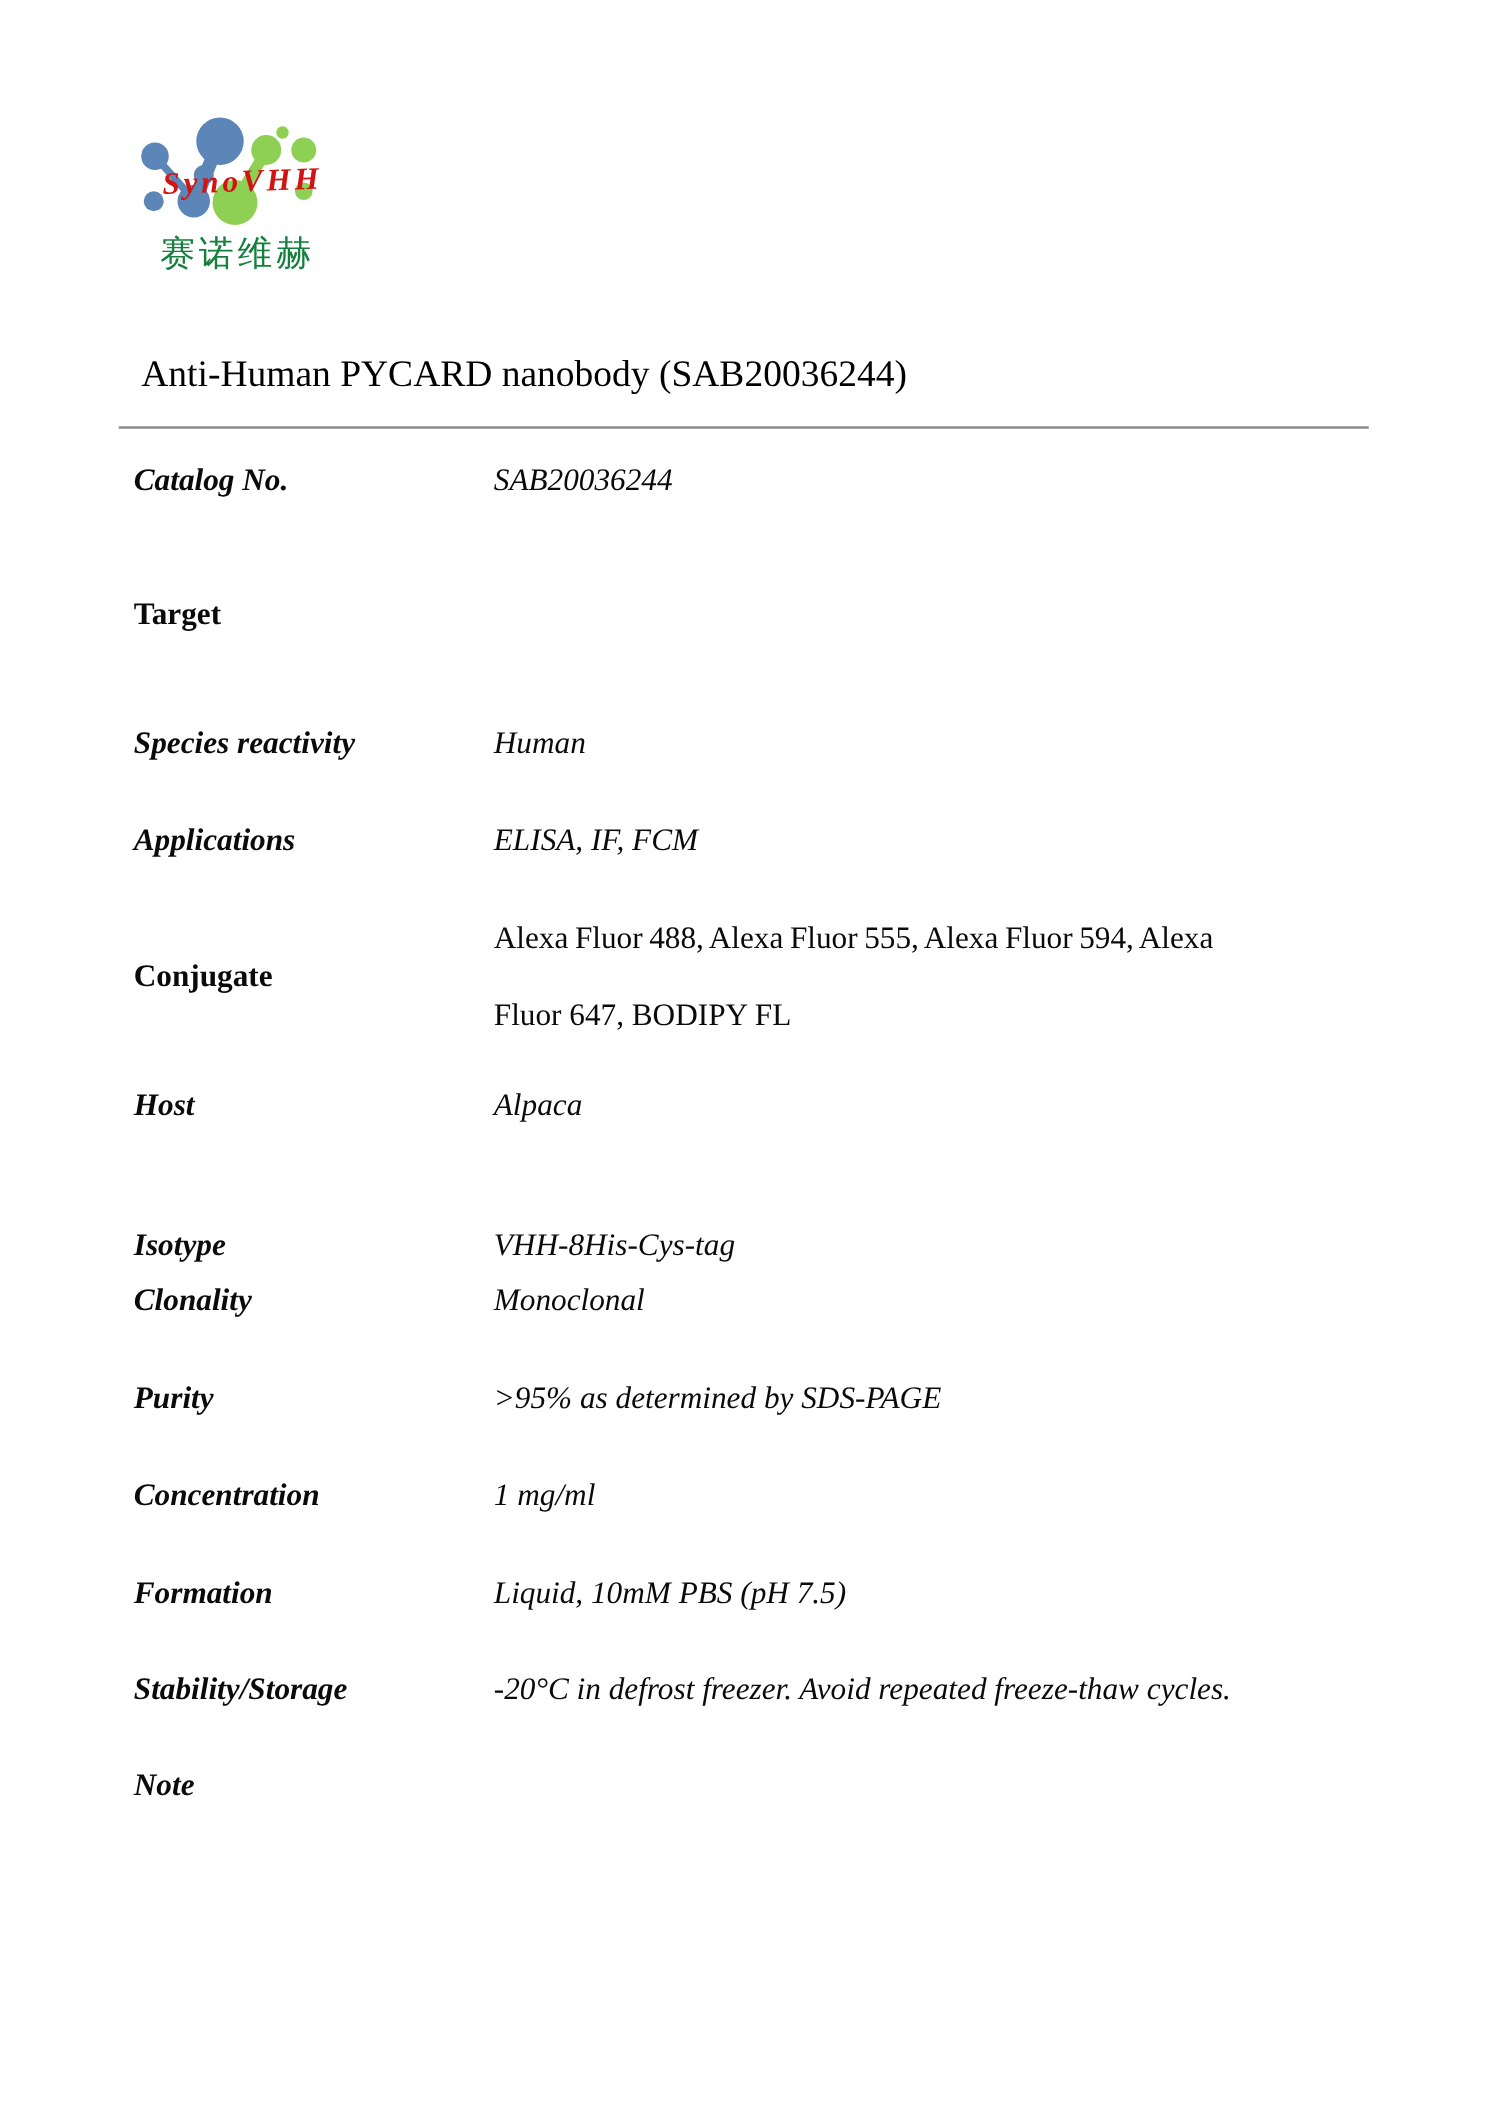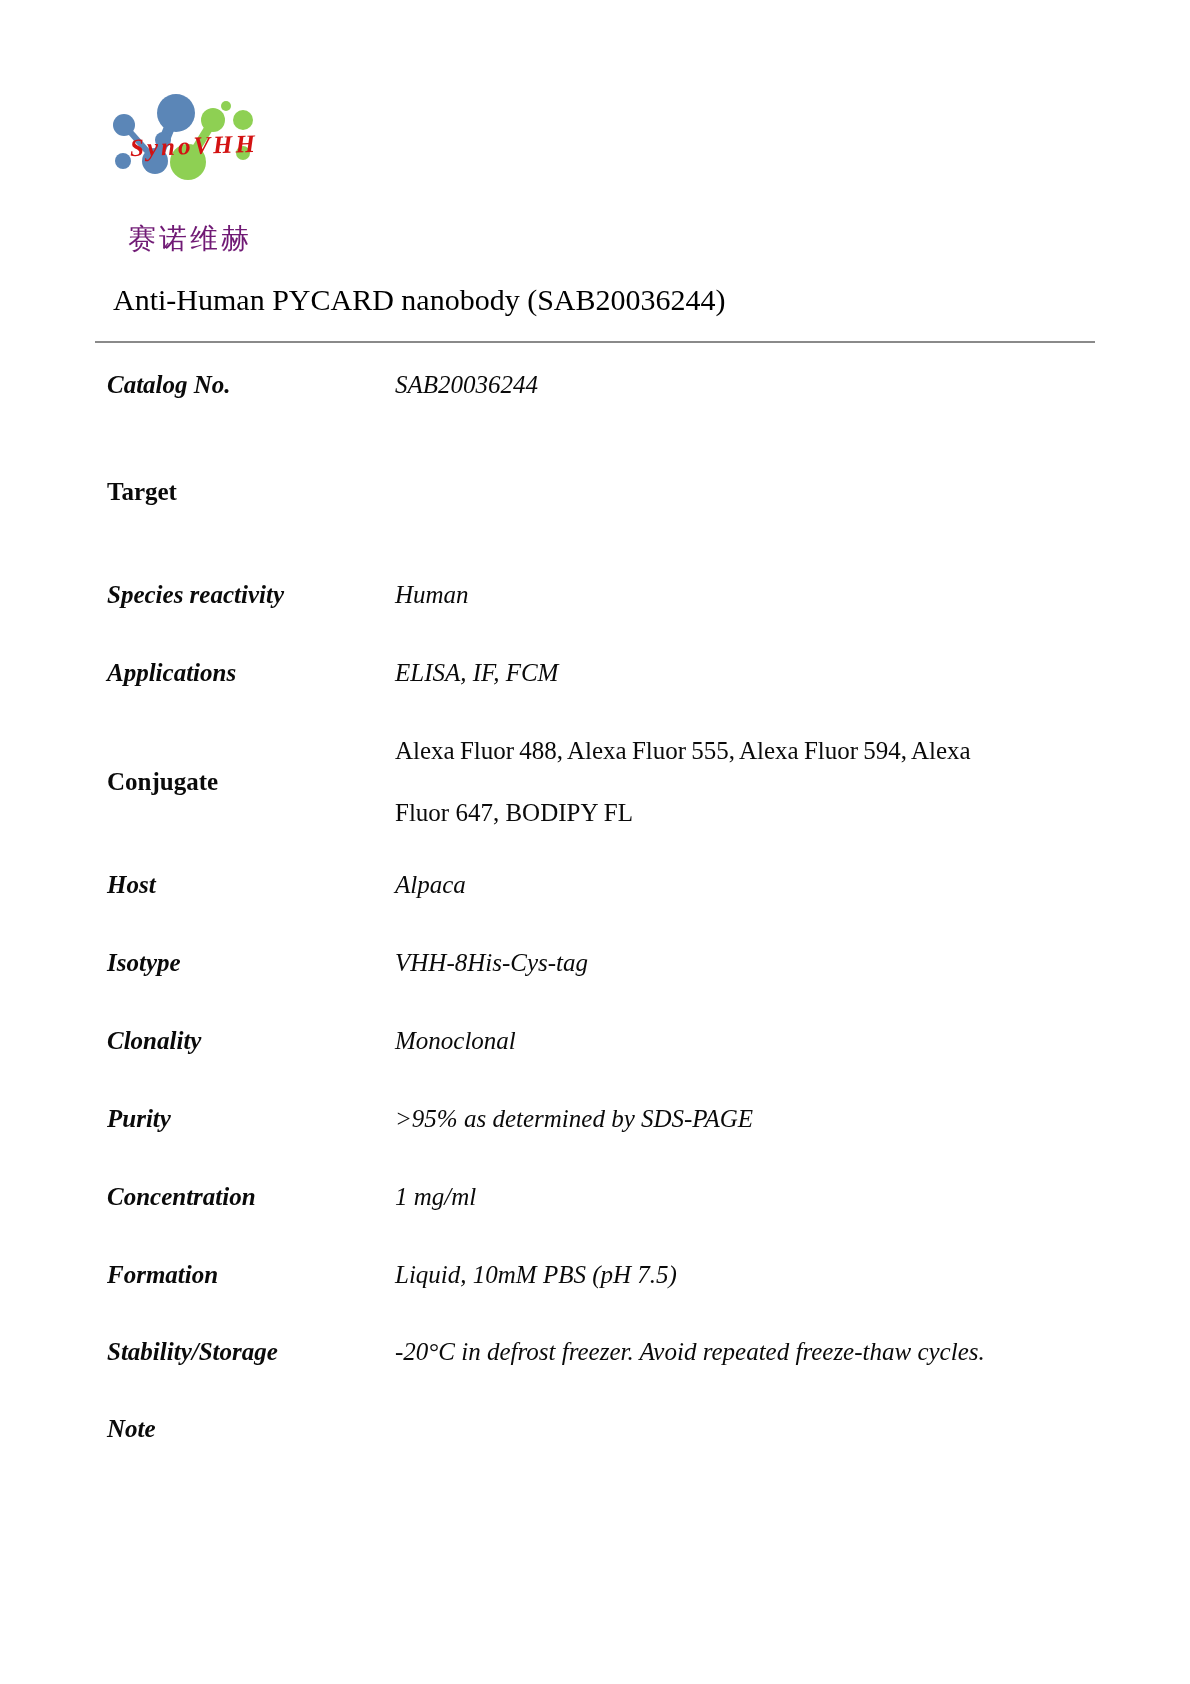--- a/index.html
+++ b/index.html
@@ -25,10 +25,9 @@
   }
   .brand-cn {
     position:absolute; left:18px; top:92px;
-    font-size:28px; letter-spacing:3px; color:#701a75;
+    font-size:28px; letter-spacing:3px; color:#15803d;
     font-family:"DejaVu Sans","Liberation Sans",sans-serif;
     white-space:nowrap;
-    margin-top:36px;
   }
 
   

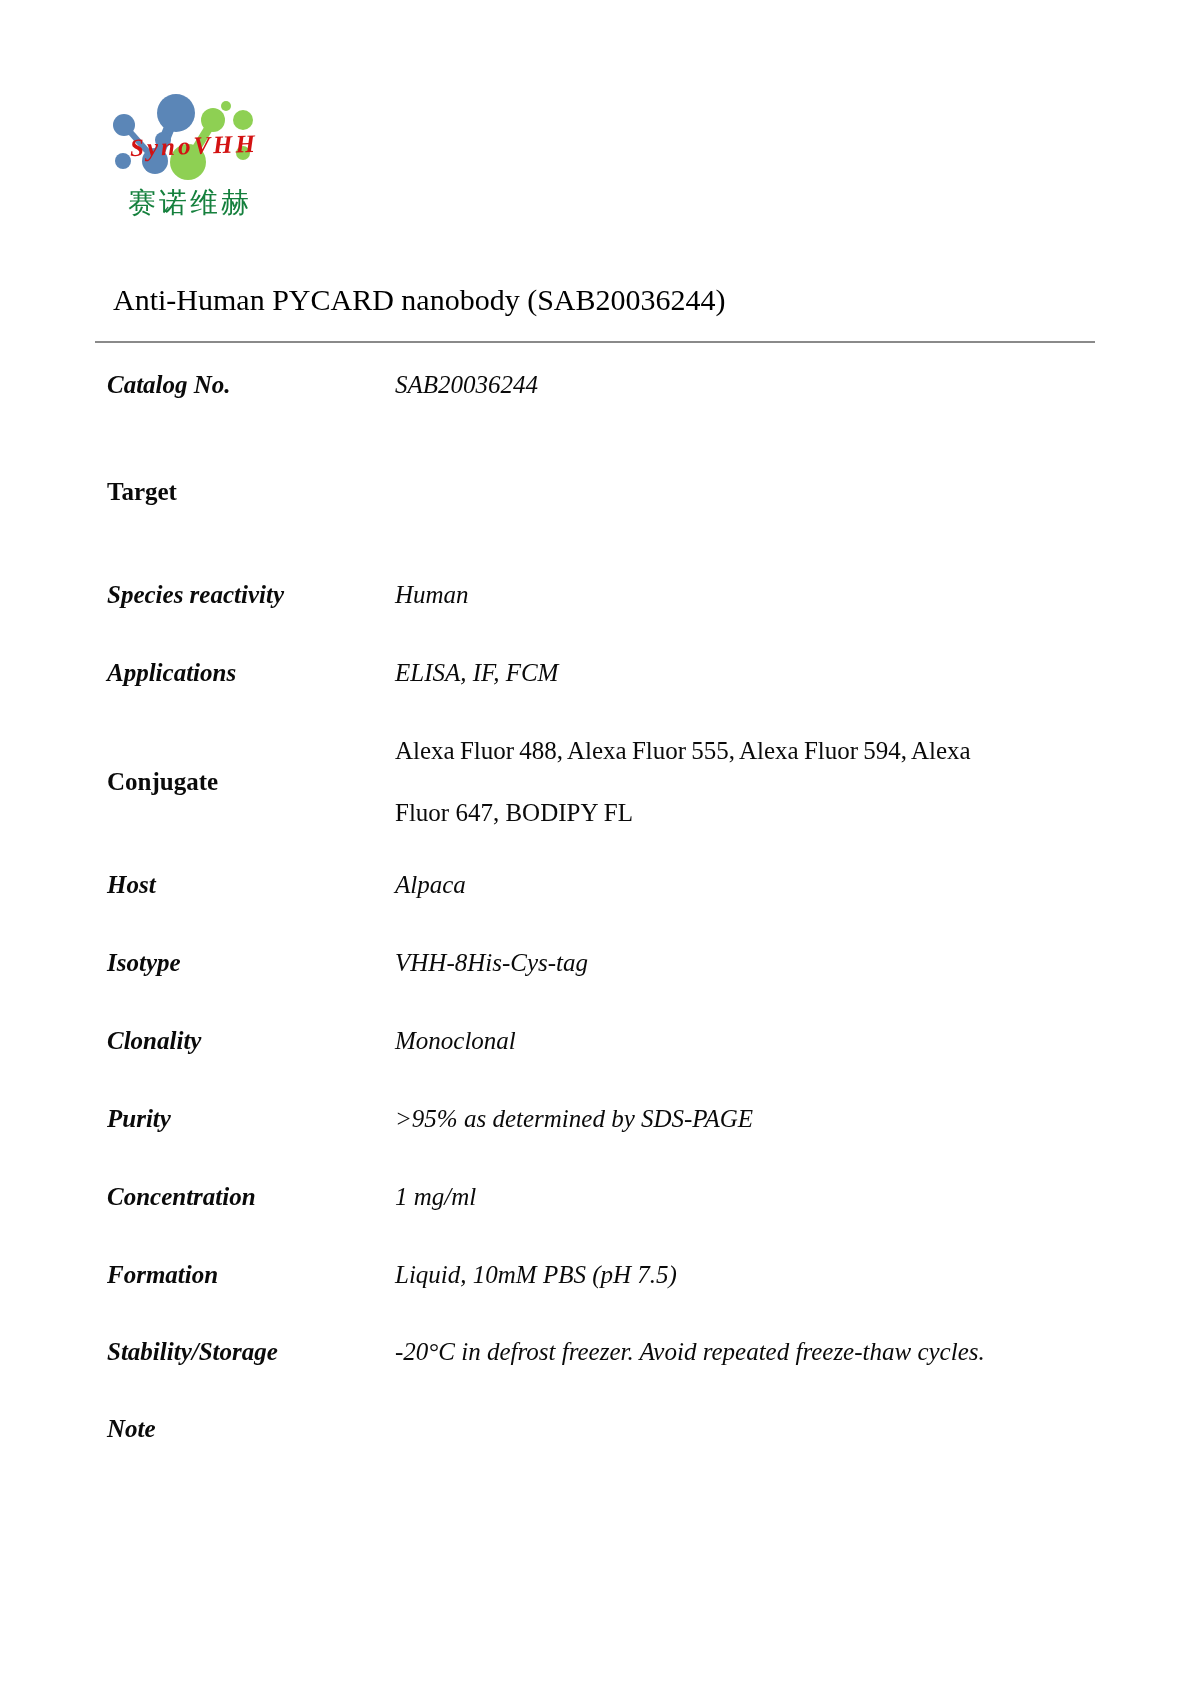--- a/index.html
+++ b/index.html
@@ -129,7 +129,7 @@
     <div class="spec-value">Alpaca</div>
   </div>
 
-  <div class="spec-row single" style="top:943px">
+  <div class="spec-row single" style="top:977px">
     <div class="spec-label">Isotype</div>
     <div class="spec-value">VHH-8His-Cys-tag</div>
   </div>

